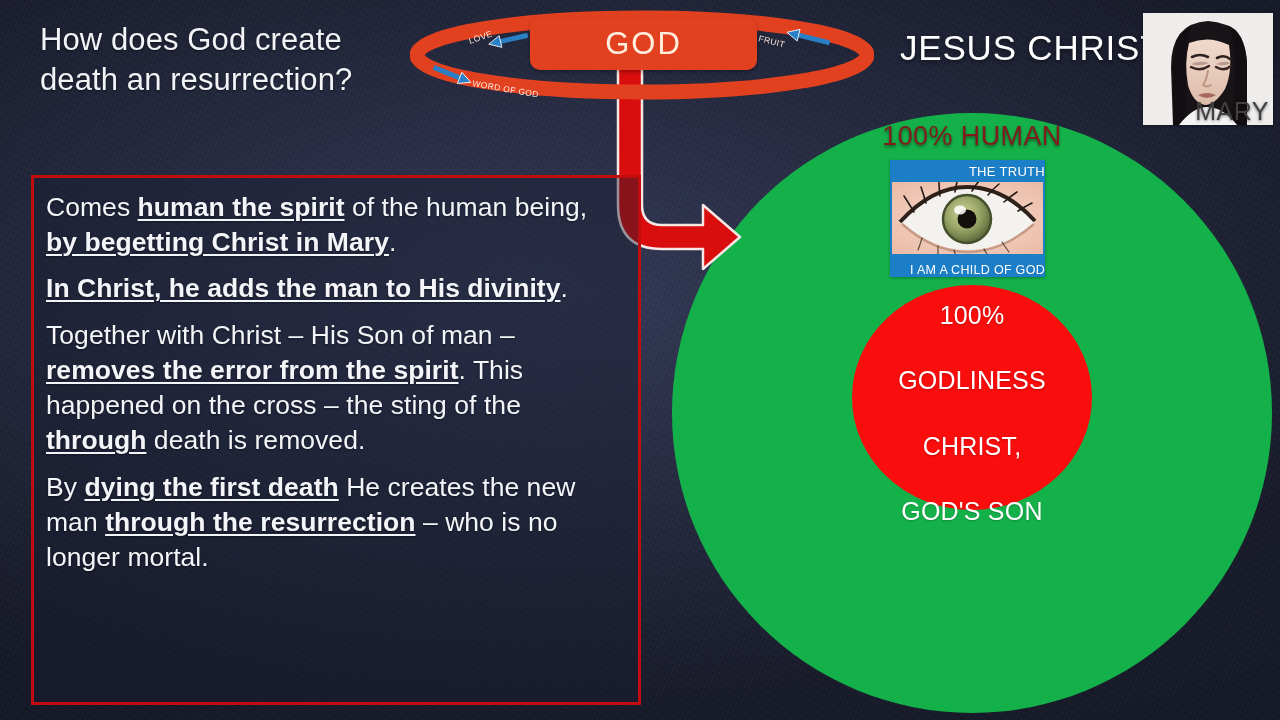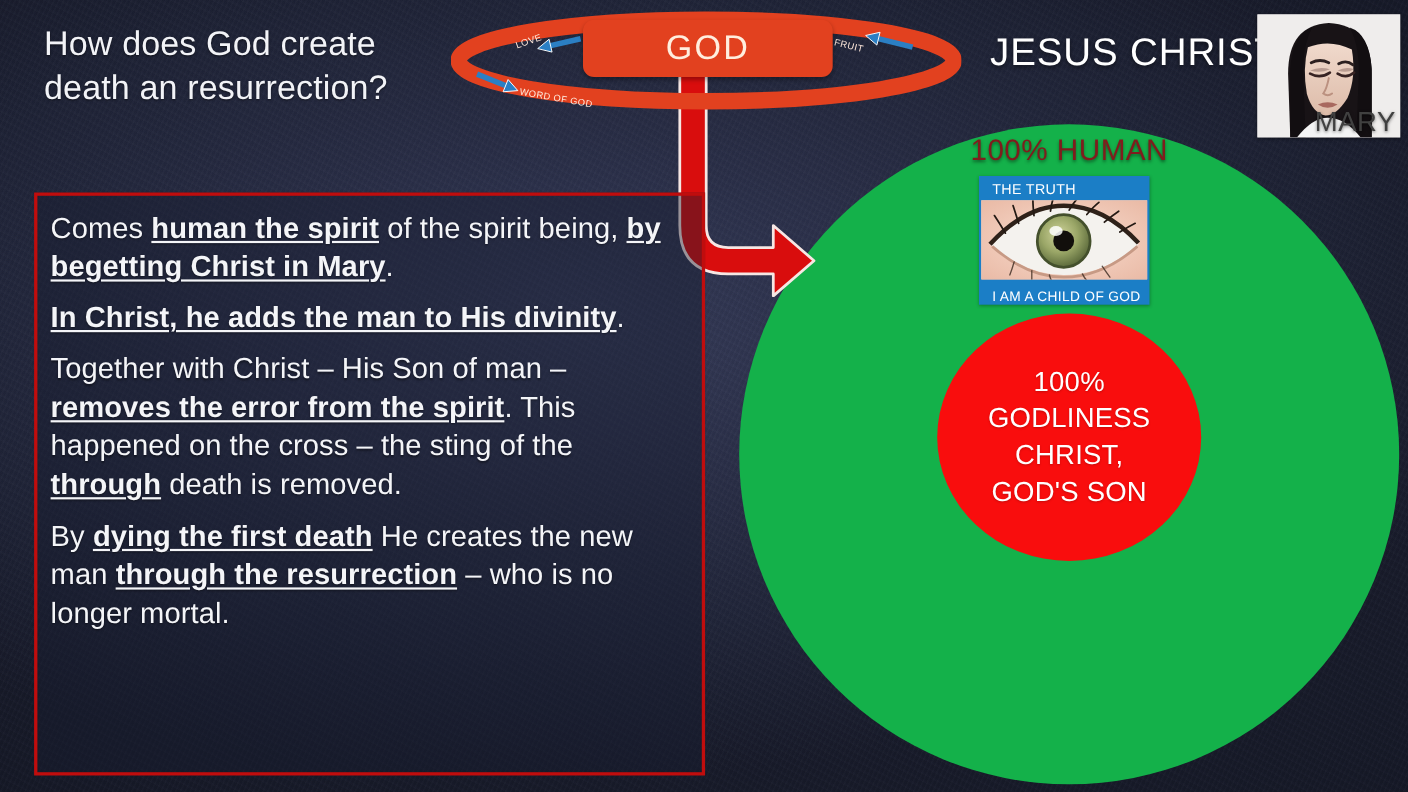--- a/index.html
+++ b/index.html
@@ -168,9 +168,9 @@
   }
   #truth-top, #truth-bottom {
     position: absolute;
-    left: 12px; right: 0;
+    left: 0; right: 0;
     color: #ffffff;
-    text-align: left;
+    text-align: right;
     font-size: 13px;
     letter-spacing: 0.3px;
     line-height: 21px;

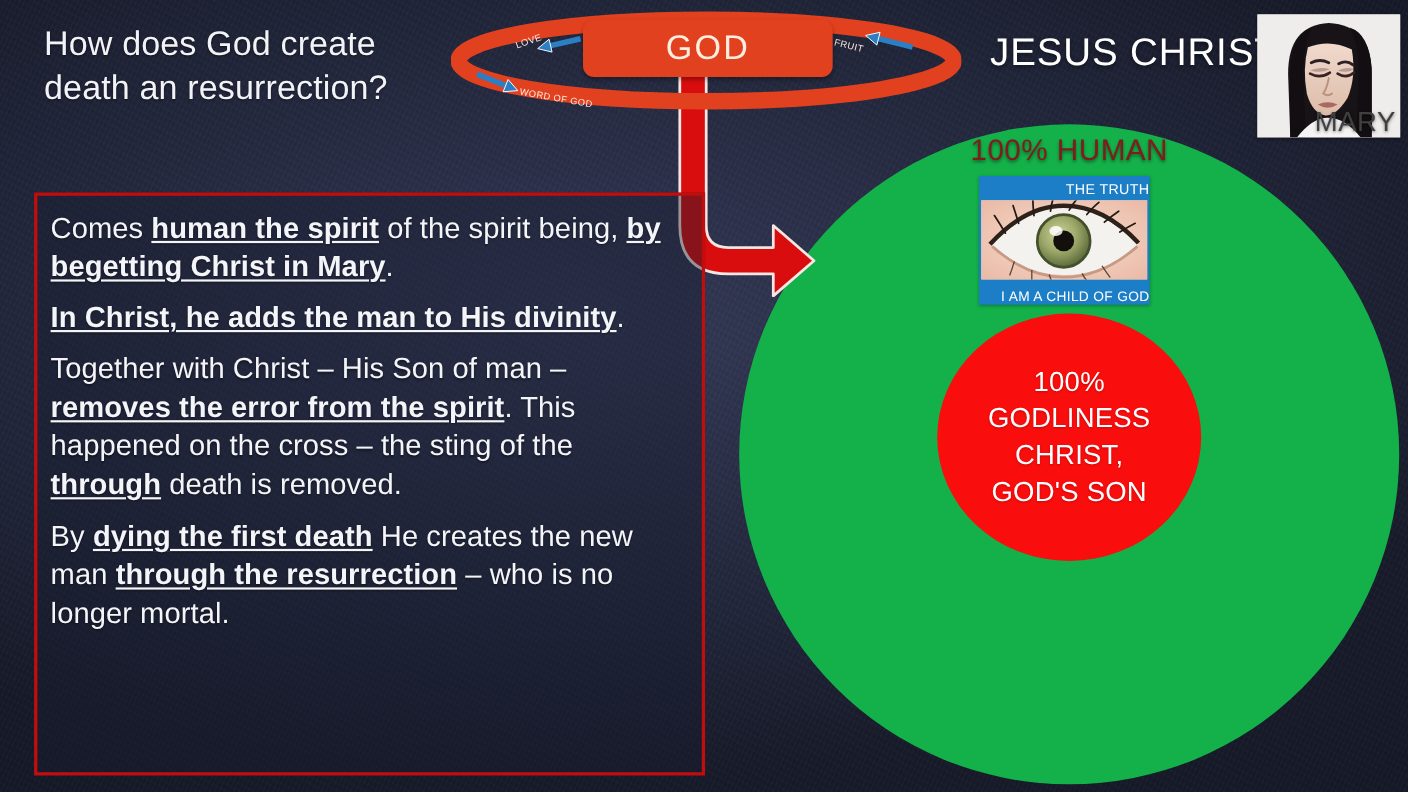--- a/index.html
+++ b/index.html
@@ -396,7 +396,7 @@
   </div>
 
   <div id="textbox">
-    <p><span>Comes </span><b>human the spirit</b><span> of the spirit being, </span><b>by begetting Christ in Mary</b><span>.</span></p>
+    <p><span>Comes </span><b>human the spirit</b><span> of the human being, </span><b>by begetting Christ in Mary</b><span>.</span></p>
     <p><b>In Christ, he adds the man to His divinity</b><span>.</span></p>
     <p><span>Together with Christ – His Son of man – </span><b>removes the error from the spirit</b><span>. This happened on the cross – the sting of the </span><b>through</b><span> death is removed.</span></p>
     <p><span>By </span><b>dying the first death</b><span> He creates the new man </span><b>through the resurrection</b><span> – who is no longer mortal.</span></p>

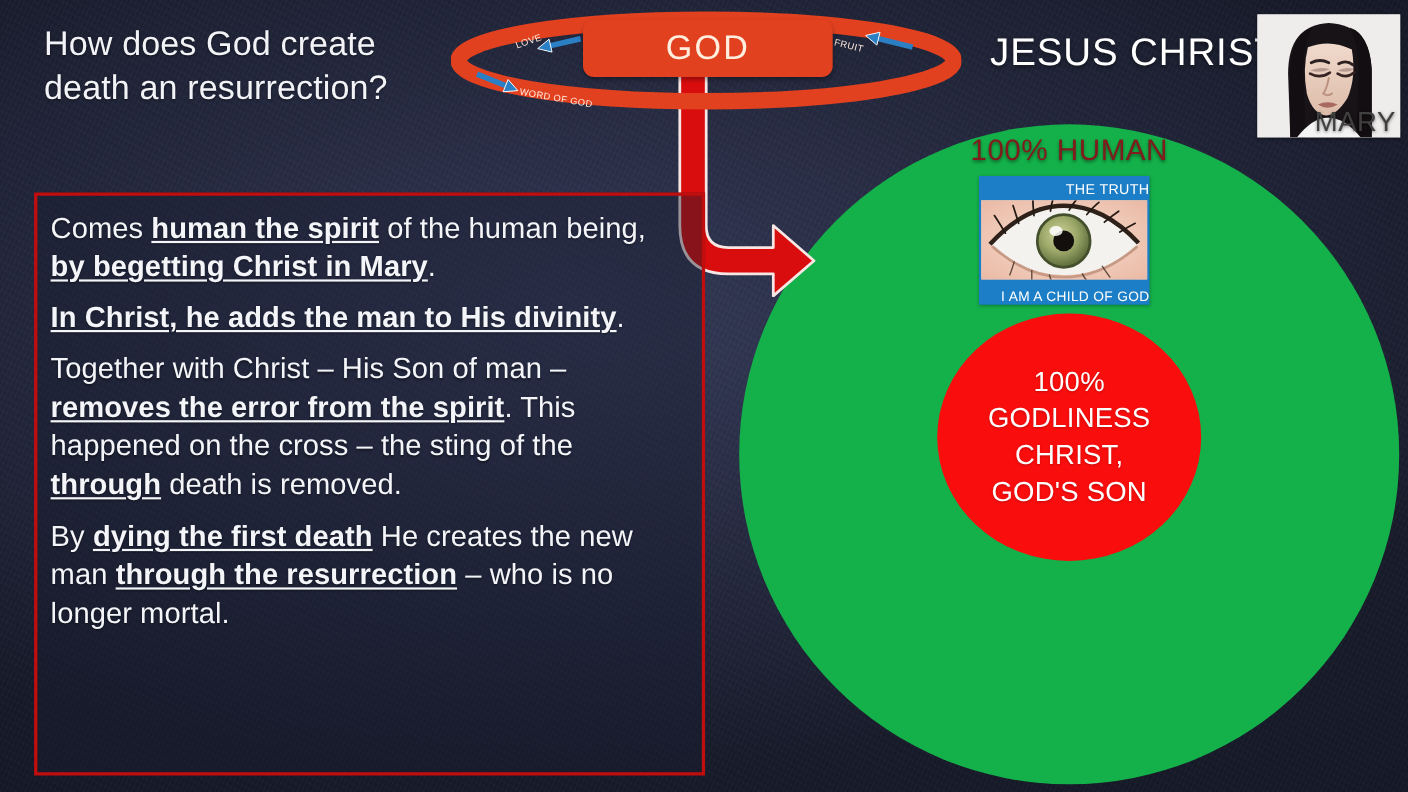--- a/index.html
+++ b/index.html
@@ -219,6 +219,7 @@
     letter-spacing: 0.2px;
     text-align: left;
     text-shadow: 0 1px 2px rgba(0,0,0,0.22);
+    margin-top: 32px;
   }
 
   

